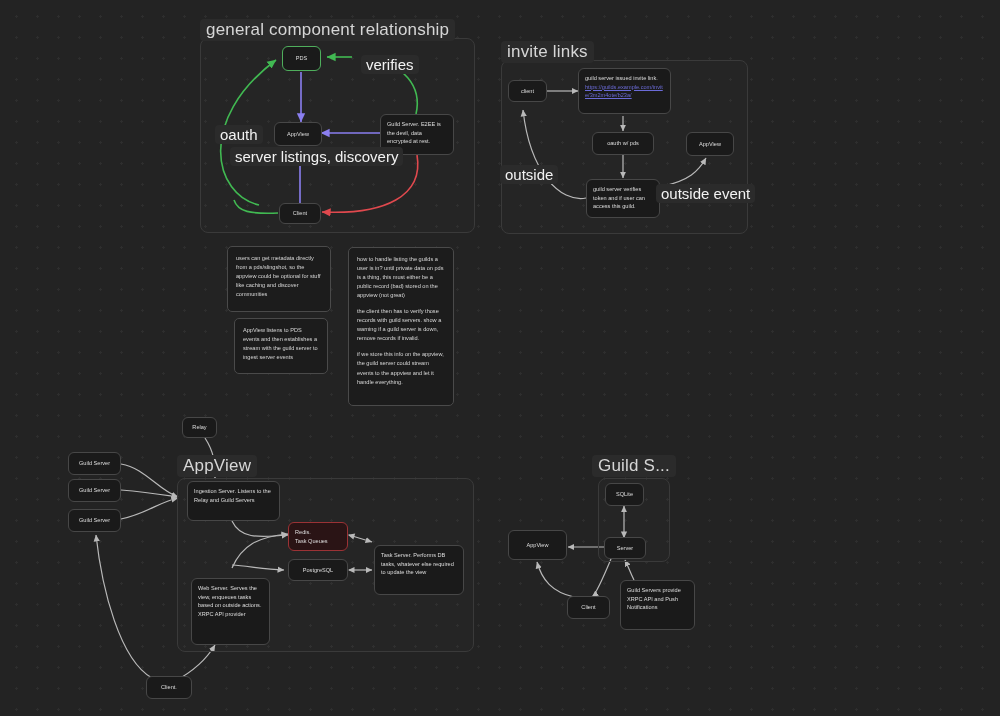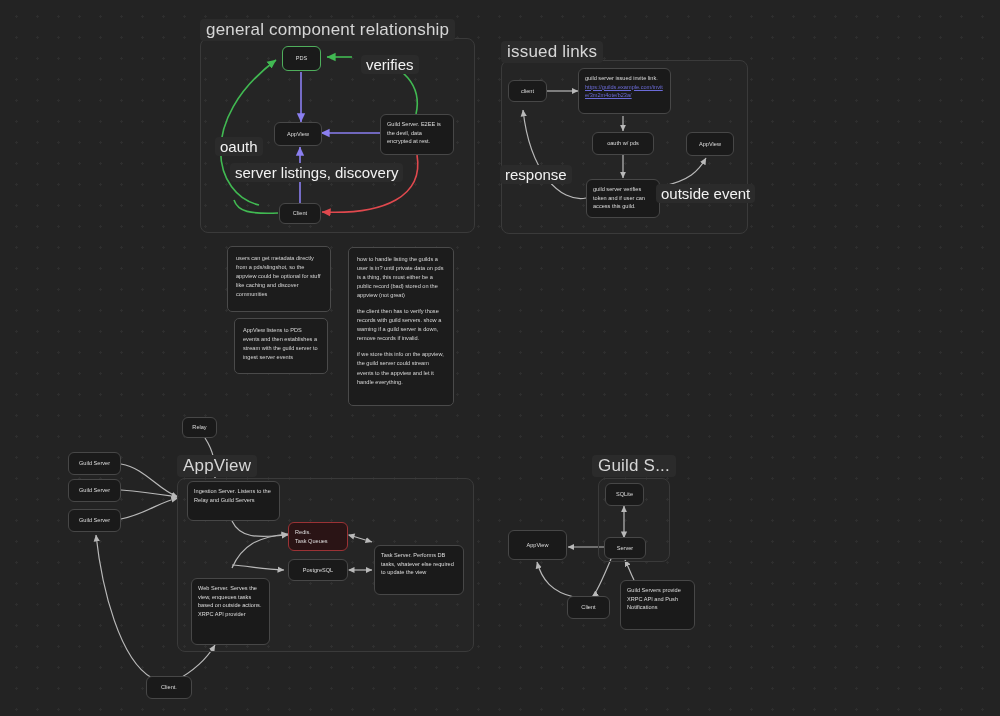--- a/index.html
+++ b/index.html
@@ -180,7 +180,7 @@
   <div class="flabel" style="left:230px;top:163px;">server listings, discovery</div>
 
   <div class="group" style="left:501px;top:60px;width:245px;height:172px;"></div>
-  <div class="group-title" style="left:501px;top:41px;">issued links</div>
+  <div class="group-title" style="left:501px;top:41px;">invite links</div>
 
   <div class="node center" style="left:508px;top:80px;width:39px;height:22px;">
     <span class="ln">client</span>

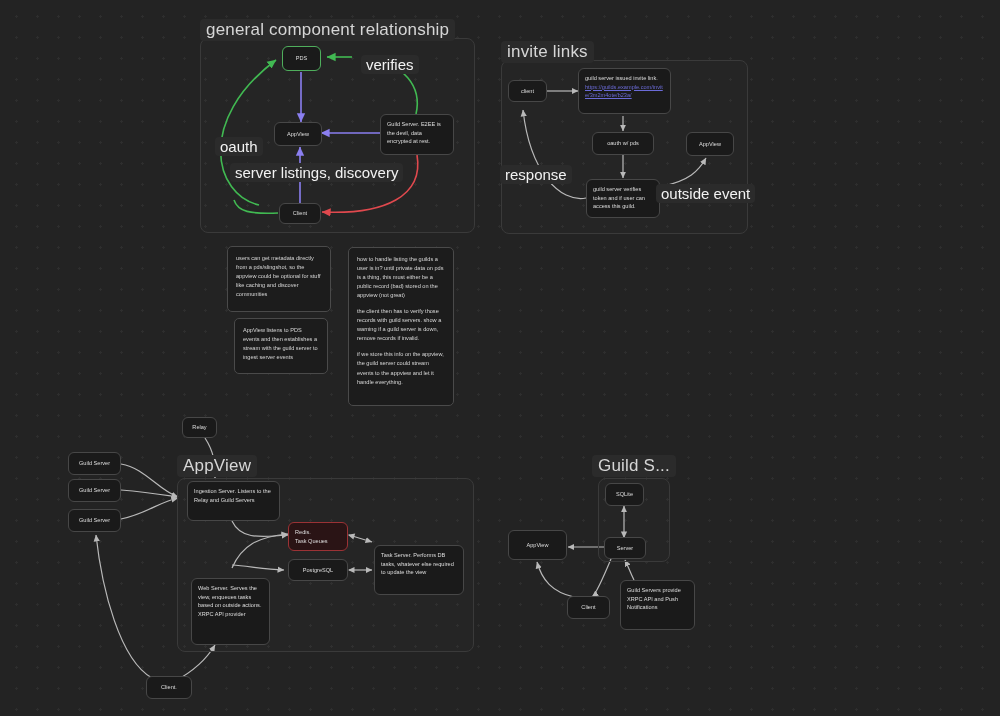--- a/index.html
+++ b/index.html
@@ -176,7 +176,7 @@
   </div>
 
   <div class="flabel" style="left:361px;top:55px;">verifies</div>
-  <div class="flabel" style="left:215px;top:125px;margin-top:12px;">oauth</div>
+  <div class="flabel" style="left:215px;top:125px;">oauth</div>
   <div class="flabel" style="left:230px;top:163px;">server listings, discovery</div>
 
   <div class="group" style="left:501px;top:60px;width:245px;height:172px;"></div>

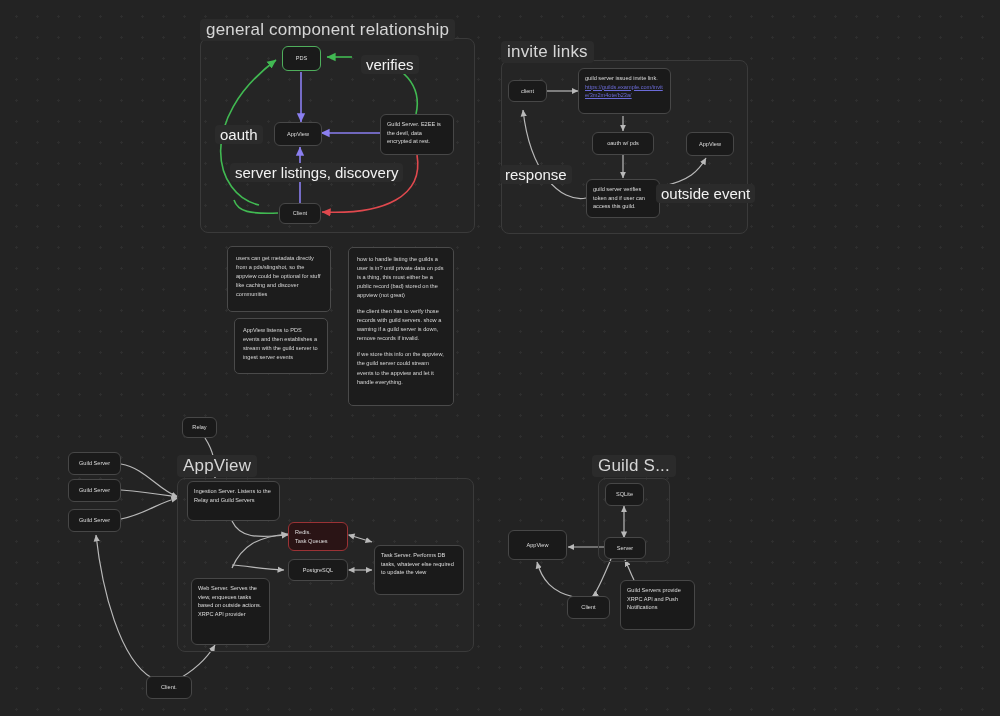--- a/index.html
+++ b/index.html
@@ -177,7 +177,7 @@
 
   <div class="flabel" style="left:361px;top:55px;">verifies</div>
   <div class="flabel" style="left:215px;top:125px;">oauth</div>
-  <div class="flabel" style="left:230px;top:163px;">server listings, discovery</div>
+  <div class="flabel" style="left:230px;top:147px;">server listings, discovery</div>
 
   <div class="group" style="left:501px;top:60px;width:245px;height:172px;"></div>
   <div class="group-title" style="left:501px;top:41px;">invite links</div>

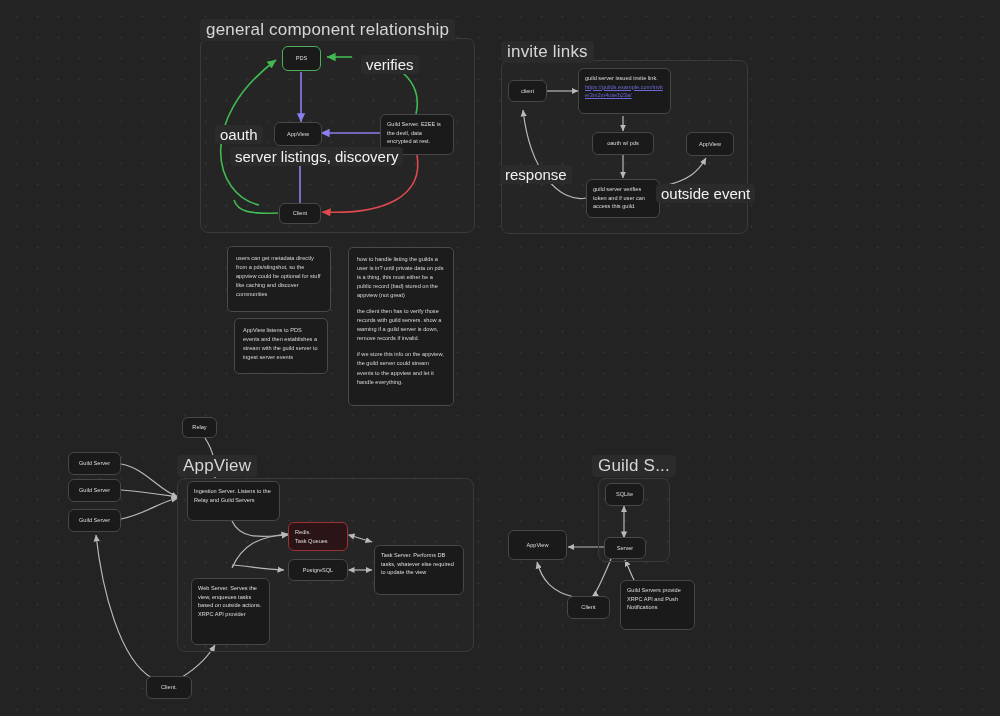--- a/index.html
+++ b/index.html
@@ -203,7 +203,7 @@
     <span class="ln">AppView</span>
   </div>
 
-  <div class="flabel" style="left:500px;top:165px;">response</div>
+  <div class="flabel" style="left:500px;top:165px;">outside</div>
   <div class="flabel" style="left:656px;top:184px;">outside event</div>
 
   <div class="note" style="left:227px;top:246px;width:104px;height:66px;">

